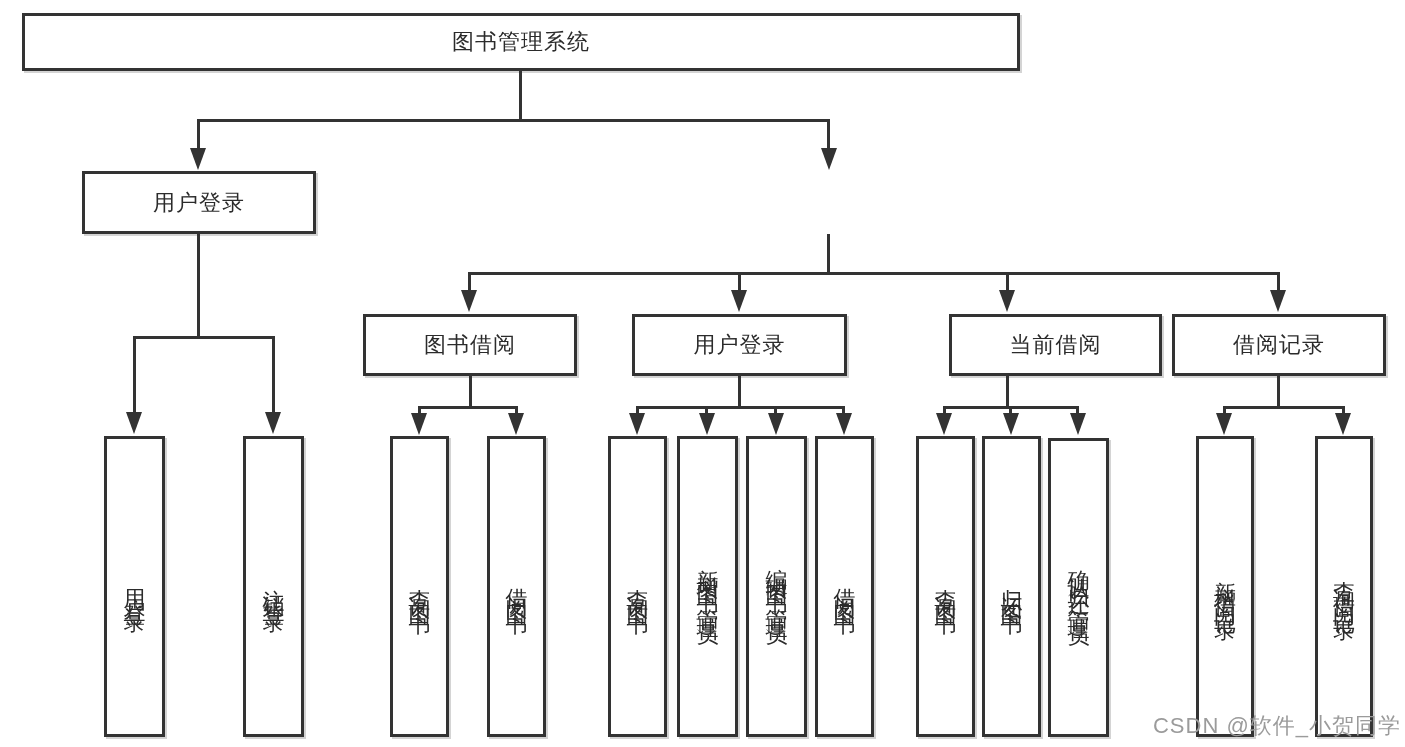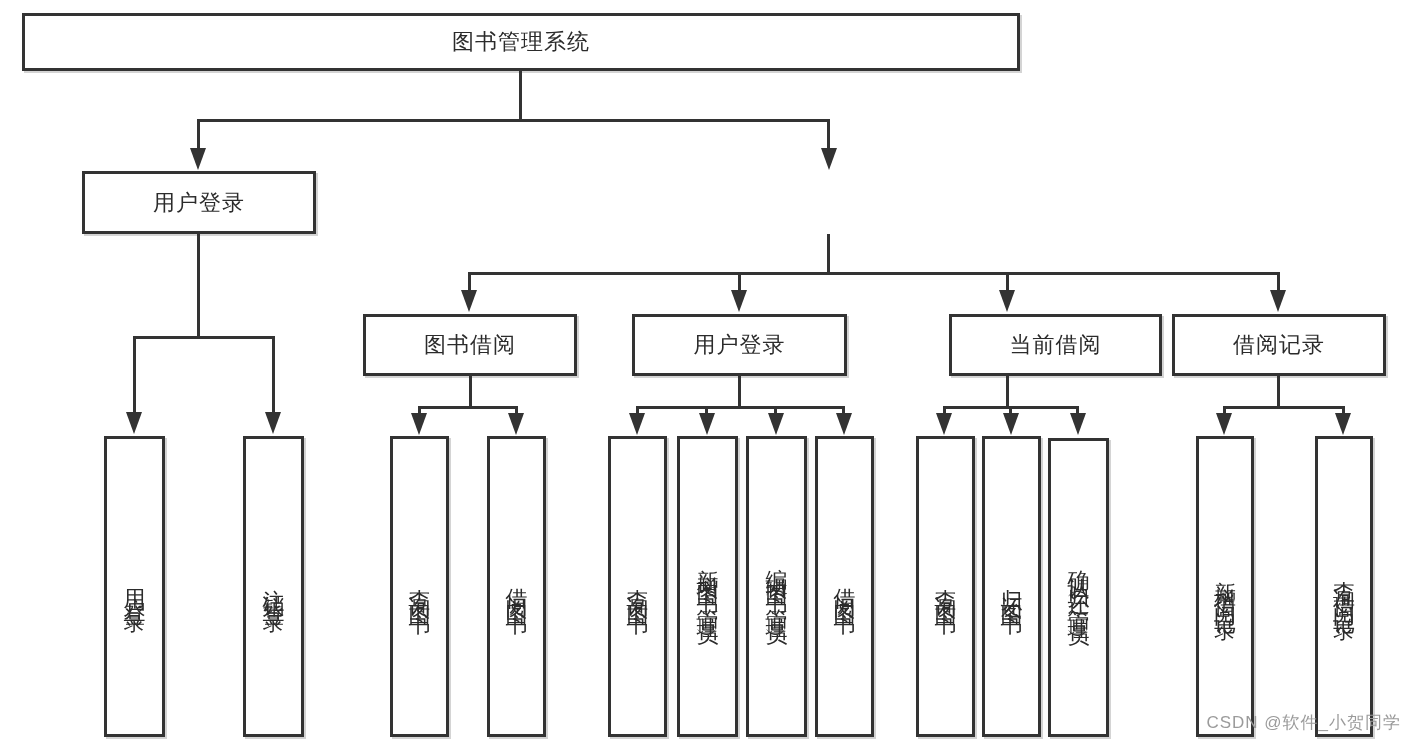--- a/index.html
+++ b/index.html
@@ -35,7 +35,7 @@
     border-top:22px solid var(--line);
   }
   .watermark{
-    position:absolute;right:4px;top:711px;font-size:17px;
+    position:absolute;right:4px;top:711px;font-size:22px;
     color:var(--watermark);letter-spacing:1px;white-space:nowrap;
   }
 </style>

